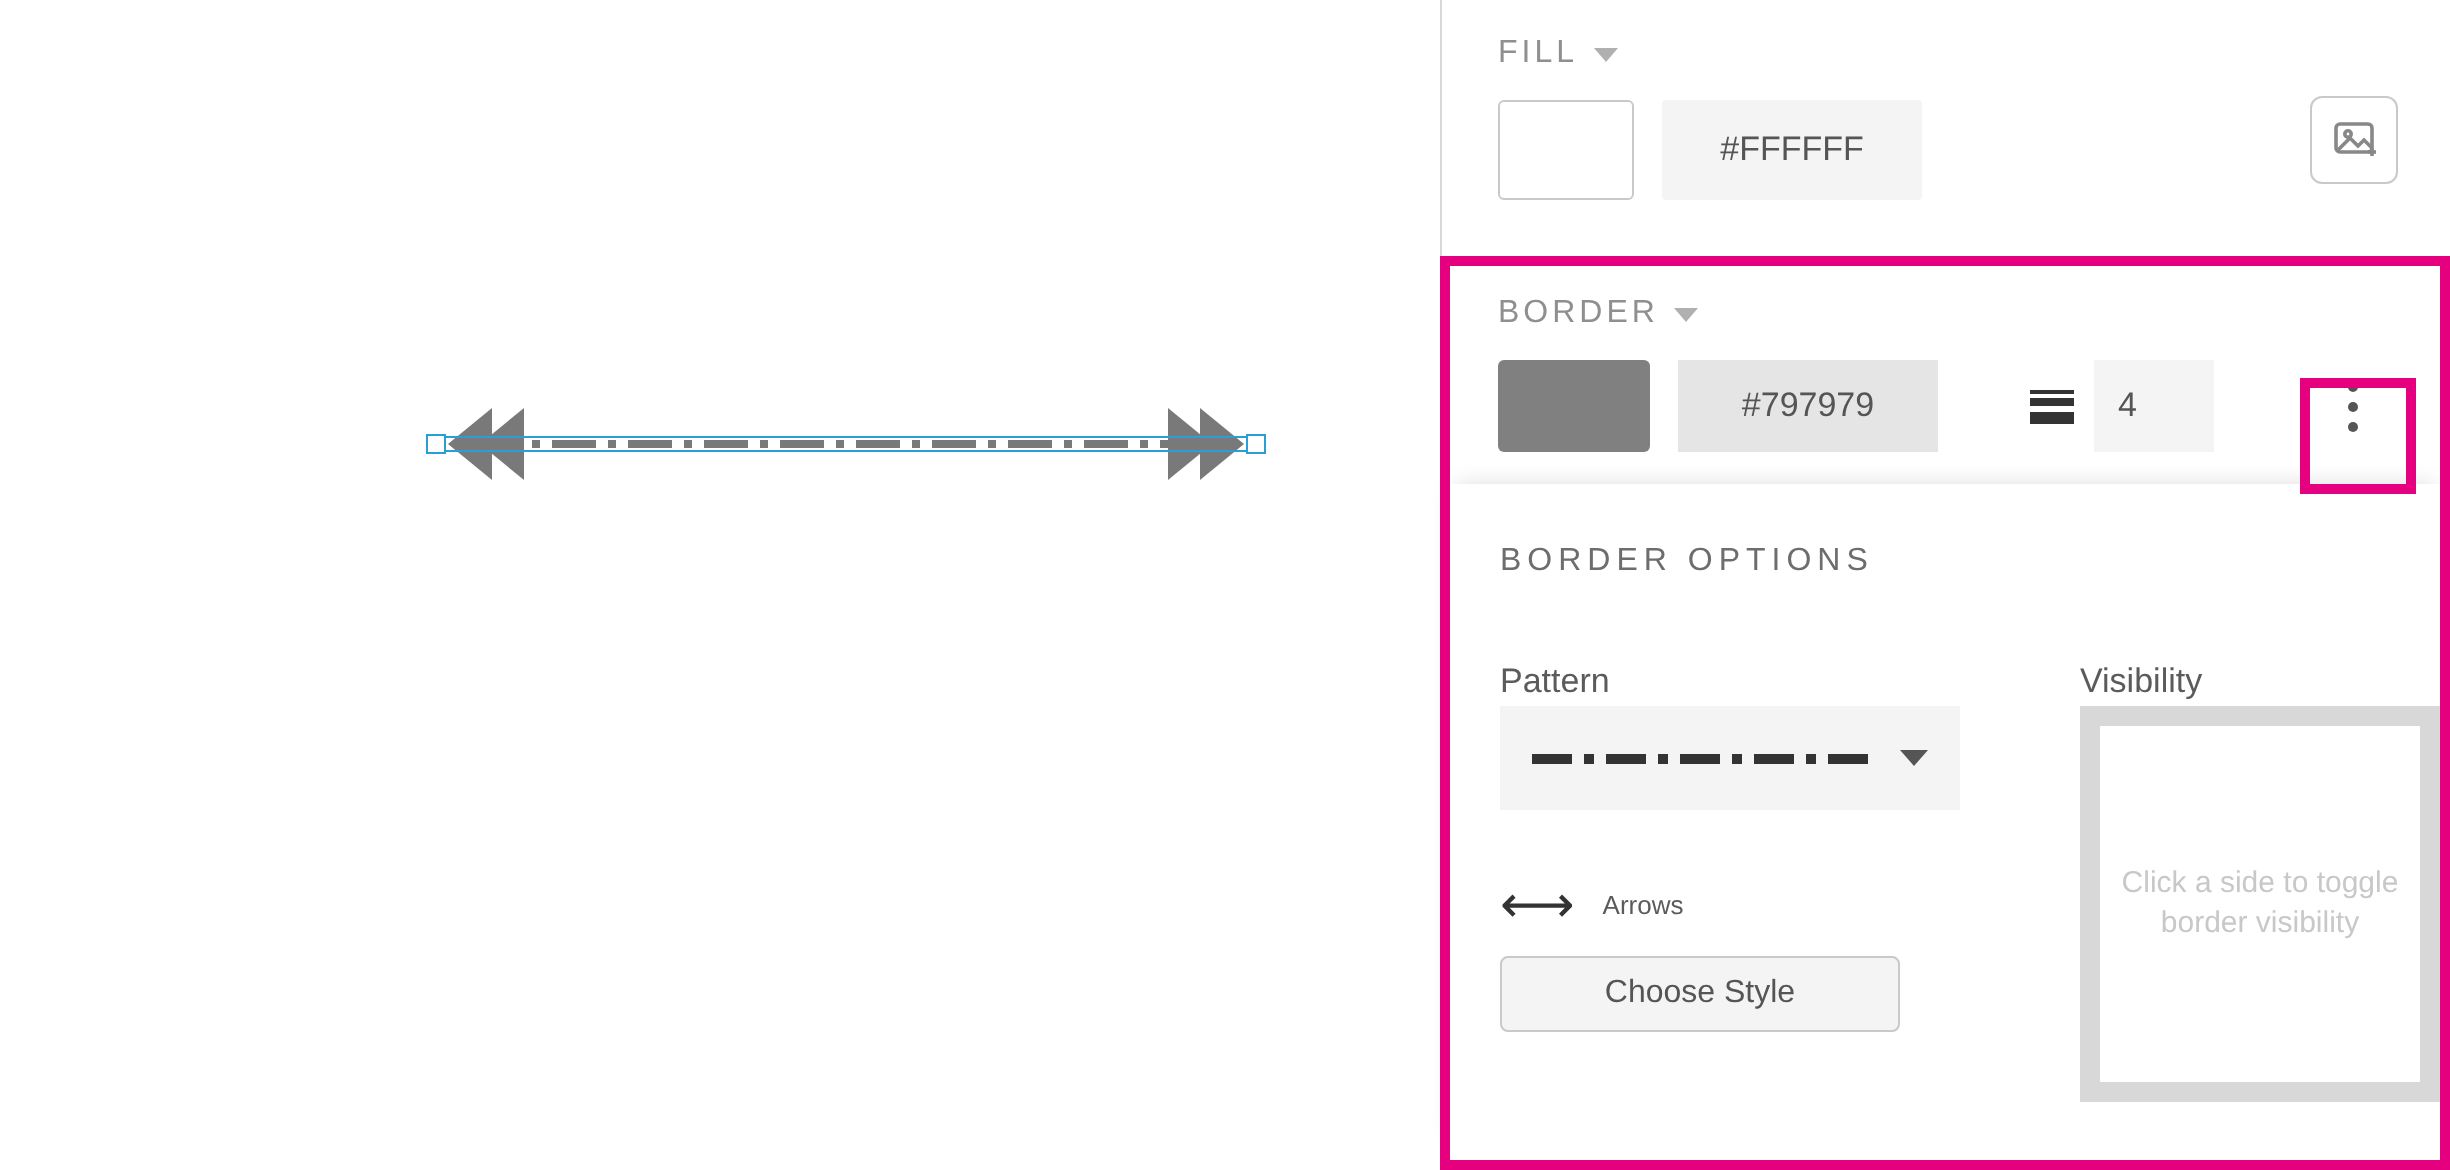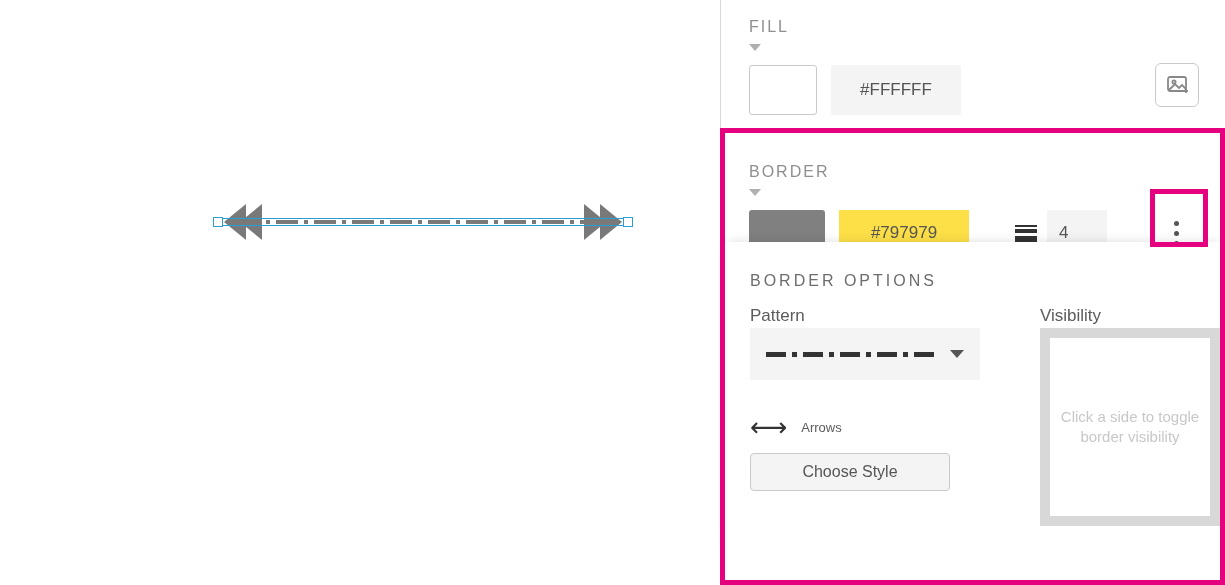--- a/index.html
+++ b/index.html
@@ -110,7 +110,7 @@
   }
   .section-header {
     display: flex;
-    align-items: flex-start;
+    align-items: center;
     gap: 8px;
     letter-spacing: 2px;
     font-size: 16px;
@@ -118,7 +118,6 @@
     font-weight: 500;
     margin-bottom: 14px;
     cursor: pointer;
-    flex-direction: column;
   }
   .caret-down {
     width: 0; height: 0;

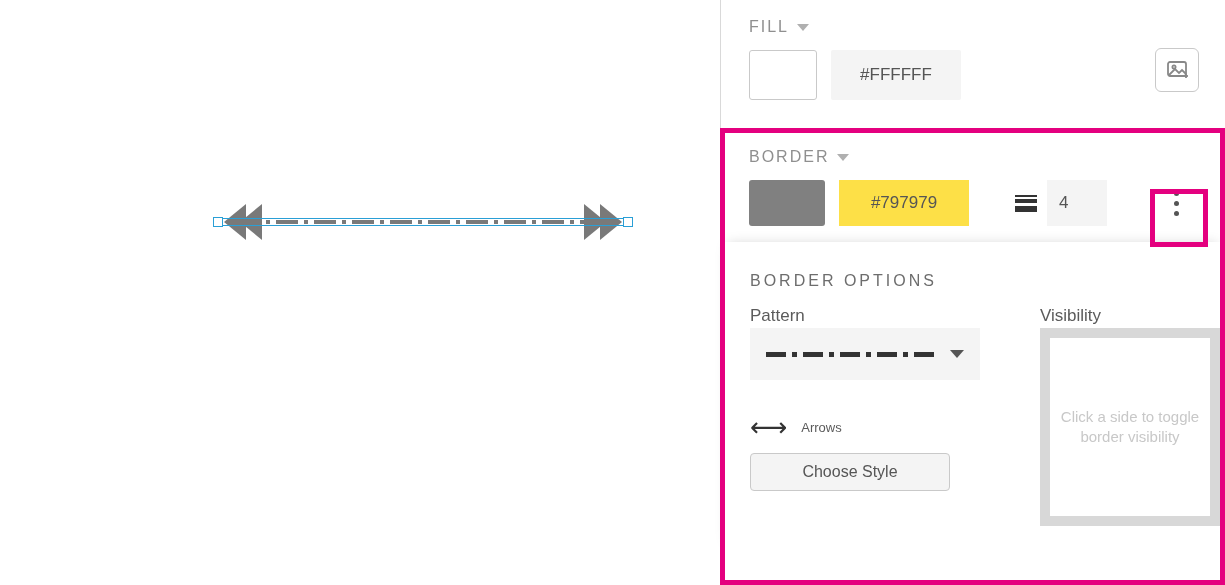--- a/index.html
+++ b/index.html
@@ -203,7 +203,7 @@
   .border-hex {
     width: 130px;
     height: 46px;
-    background: #fde047;
+    background: #e5e5e5;
     border: none;
     text-align: center;
     font-size: 17px;

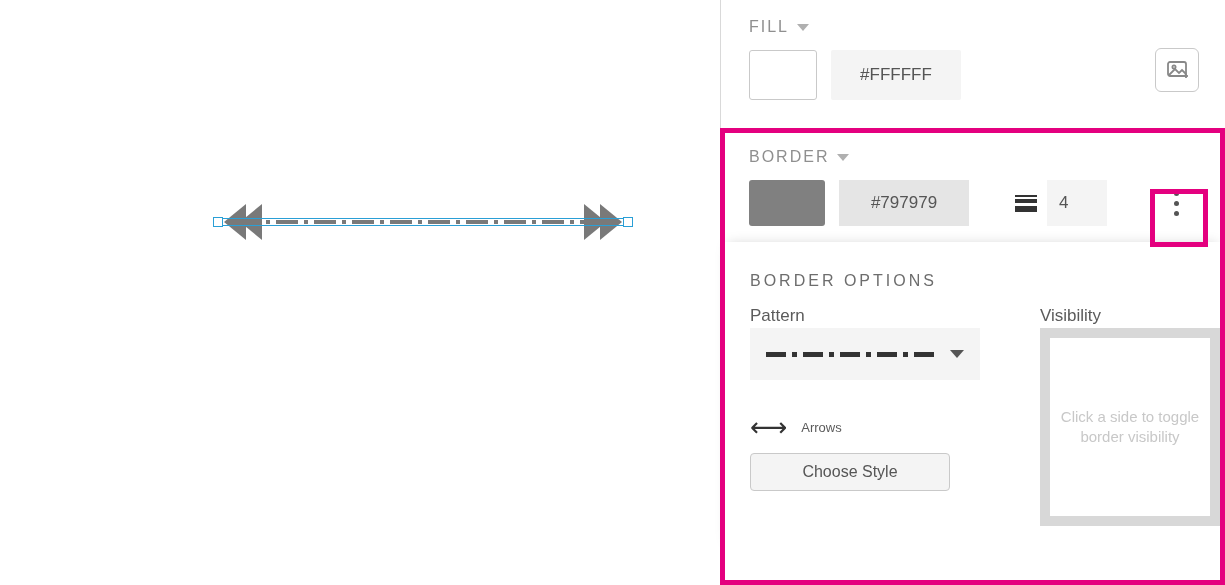--- a/index.html
+++ b/index.html
@@ -265,7 +265,7 @@
     color: #6d6d6d;
     font-size: 16px;
     font-weight: 500;
-    margin-bottom: 16px;
+    margin-bottom: 41px;
   }
   .bo-row {
     display: flex;

